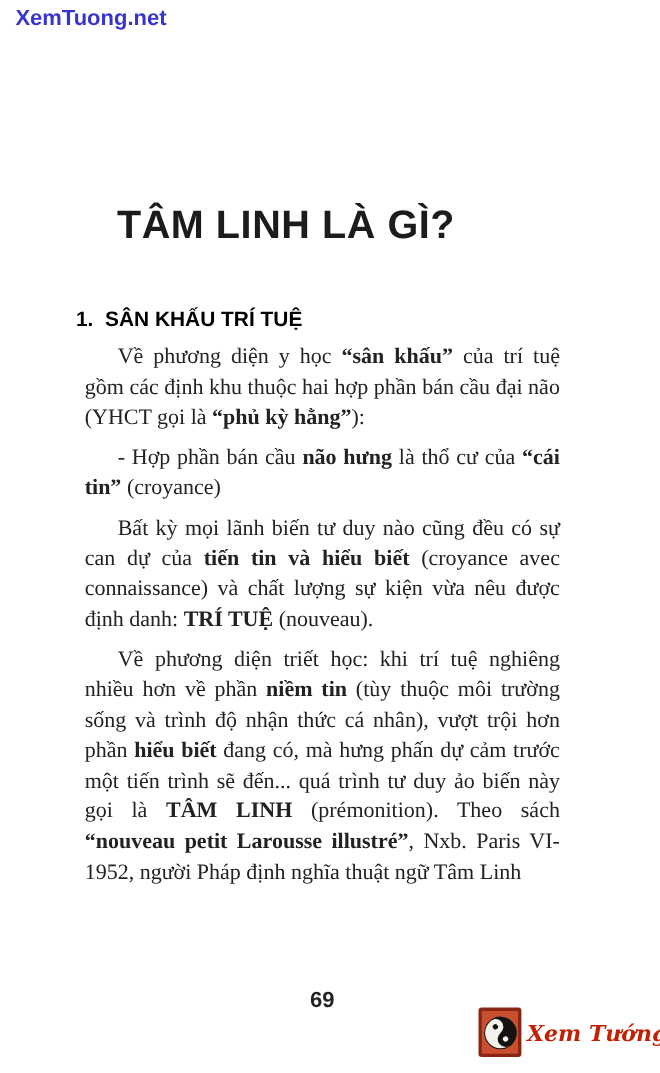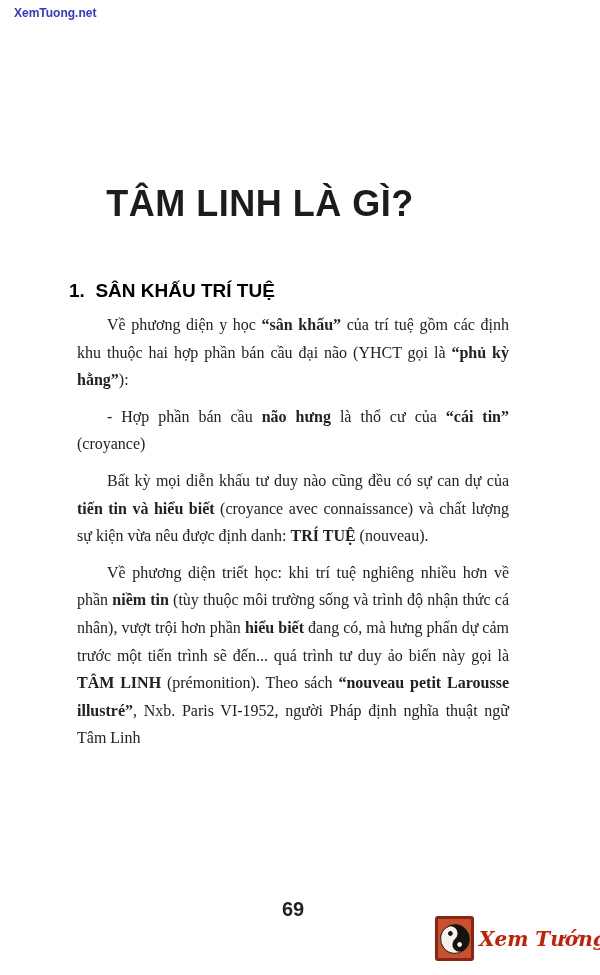--- a/index.html
+++ b/index.html
@@ -13,7 +13,7 @@
   .watermark {
     position: absolute; top: 6px; left: 14px;
     font-family: "Liberation Sans", sans-serif;
-    font-weight: 700; font-size: 12px;
+    font-weight: 700; font-size: 20px;
     color: #3734cf; text-decoration: none; cursor: pointer;
   }
   .title {

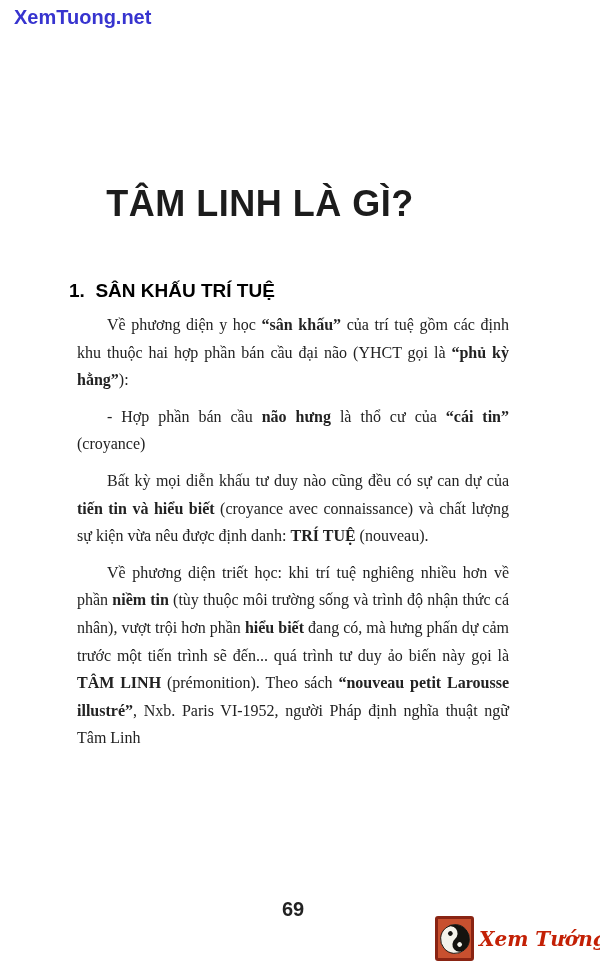--- a/index.html
+++ b/index.html
@@ -31,7 +31,7 @@
   }
   .body-text {
     position: absolute; top: 311px; left: 77px; width: 432px;
-    font-size: 16px; line-height: 27.6px;
+    font-size: 20px; line-height: 27.6px;
     text-align: justify; color: #222222;
   }
   .body-text p { margin: 0 0 9px 0; text-indent: 30px; }

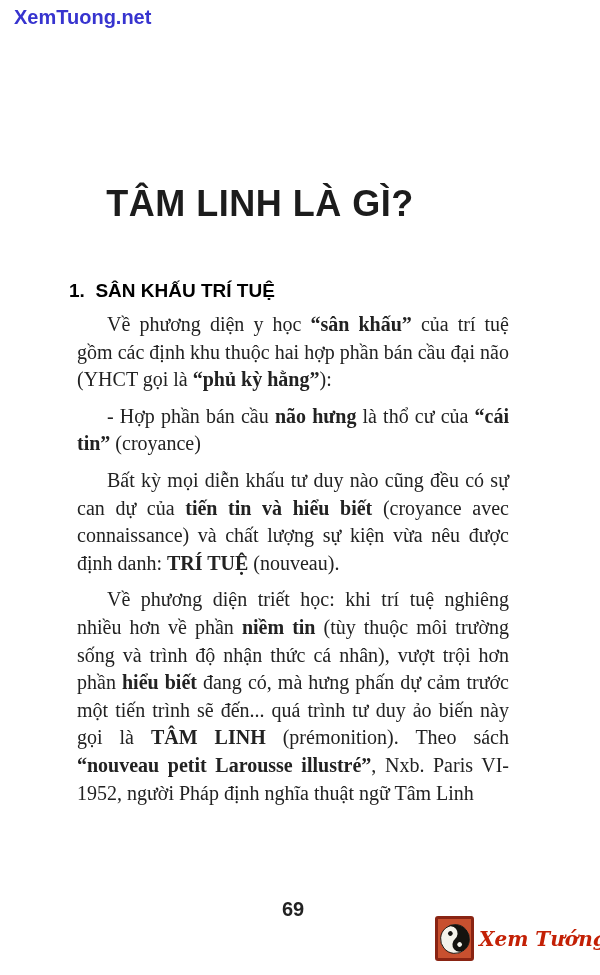--- a/index.html
+++ b/index.html
@@ -75,7 +75,7 @@
   <div class="body-text" id="paragraphs">
       <p><span>Về phương diện y học </span><span class="b">“sân khấu”</span><span> của trí tuệ gồm các định khu thuộc hai hợp phần bán cầu đại não (YHCT gọi là </span><span class="b">“phủ kỳ hằng”</span><span>):</span></p>
       <p><span>- Hợp phần bán cầu </span><span class="b">não hưng</span><span> là thổ cư của </span><span class="b">“cái tin”</span><span> (croyance)</span></p>
-      <p><span>Bất kỳ mọi diễn khấu tư duy nào cũng đều có sự can dự của </span><span class="b">tiến tin và hiểu biết</span><span> (croyance avec connaissance) và chất lượng sự kiện vừa nêu được định danh: </span><span class="b">TRÍ TUỆ</span><span> (nouveau).</span></p>
+      <p><span>Bất kỳ mọi lãnh biến tư duy nào cũng đều có sự can dự của </span><span class="b">tiến tin và hiểu biết</span><span> (croyance avec connaissance) và chất lượng sự kiện vừa nêu được định danh: </span><span class="b">TRÍ TUỆ</span><span> (nouveau).</span></p>
       <p><span>Về phương diện triết học: khi trí tuệ nghiêng nhiều hơn về phần </span><span class="b">niềm tin</span><span> (tùy thuộc môi trường sống và trình độ nhận thức cá nhân), vượt trội hơn phần </span><span class="b">hiểu biết</span><span> đang có, mà hưng phấn dự cảm trước một tiến trình sẽ đến... quá trình tư duy ảo biến này gọi là </span><span class="b">TÂM LINH</span><span> (prémonition). Theo sách </span><span class="b">“nouveau petit Larousse illustré”</span><span>, Nxb. Paris VI-1952, người Pháp định nghĩa thuật ngữ Tâm Linh</span></p>
     </div>
 

